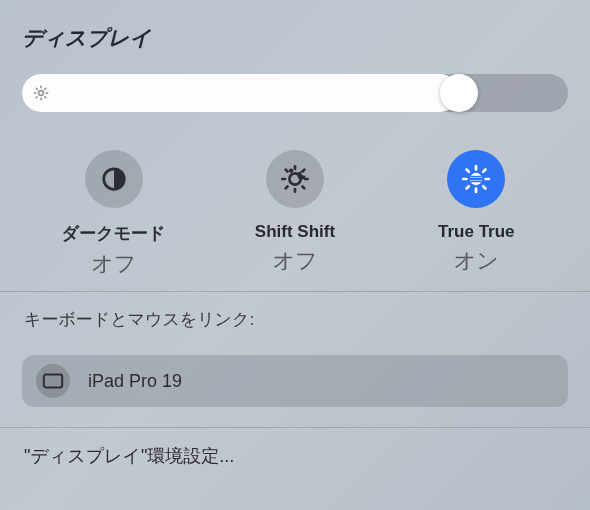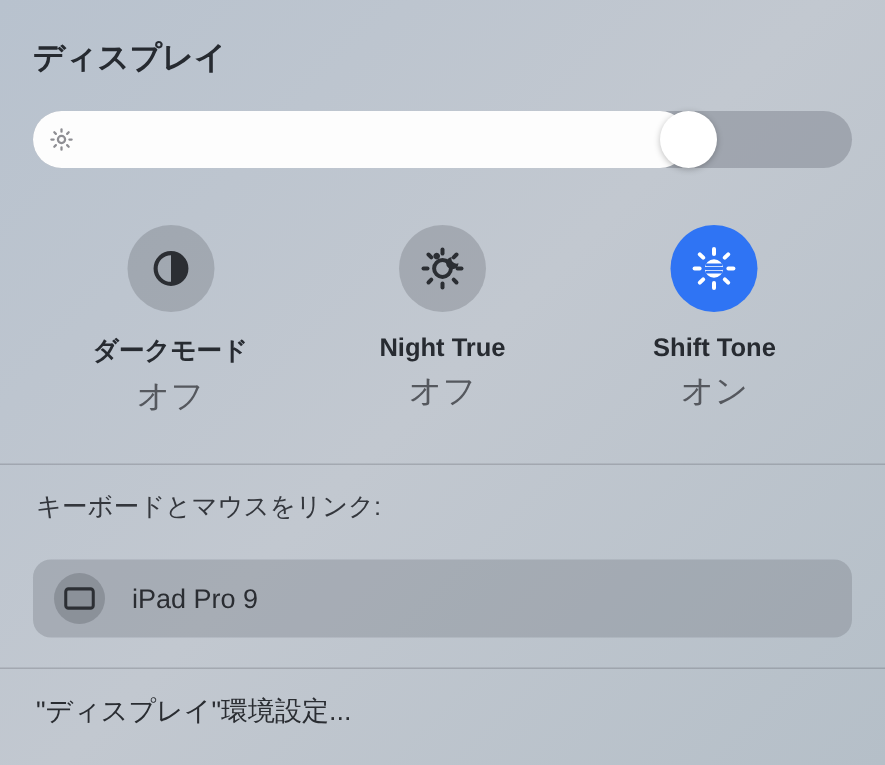--- a/index.html
+++ b/index.html
@@ -20,6 +20,7 @@
     font-weight: 700;
     color: #262a30;
     margin-bottom: 22px;
+    font-style: italic;
   }
   .slider-track {
     position: relative;

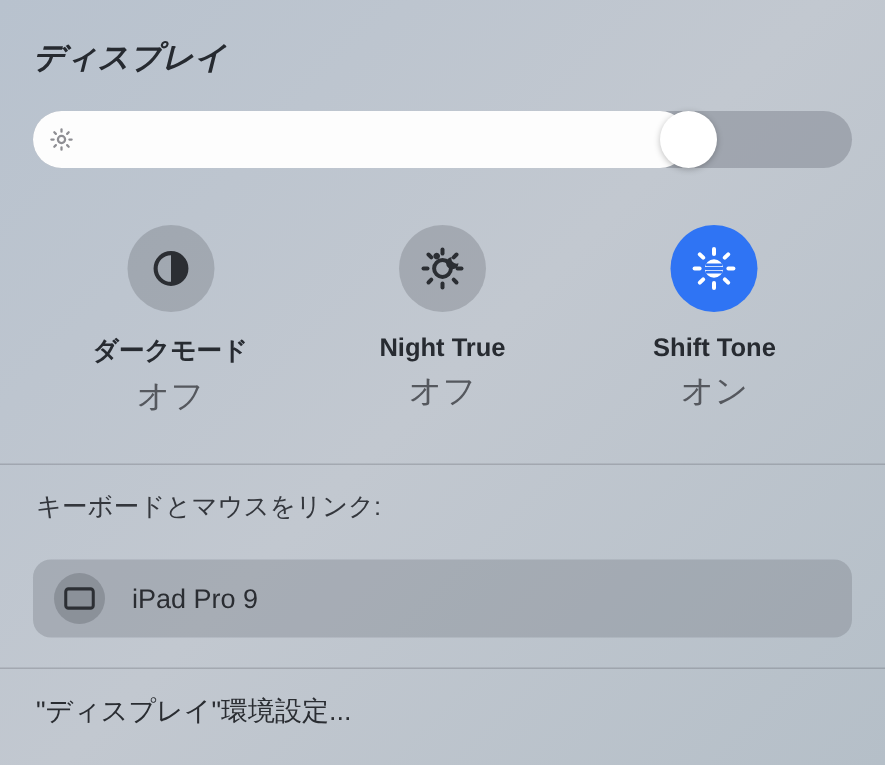--- a/index.html
+++ b/index.html
@@ -58,7 +58,7 @@
     display: flex;
     justify-content: space-around;
     gap: 10px;
-    margin-bottom: 30px;
+    margin-bottom: 12px;
     padding: 0 6px;
   }
   .toggle {

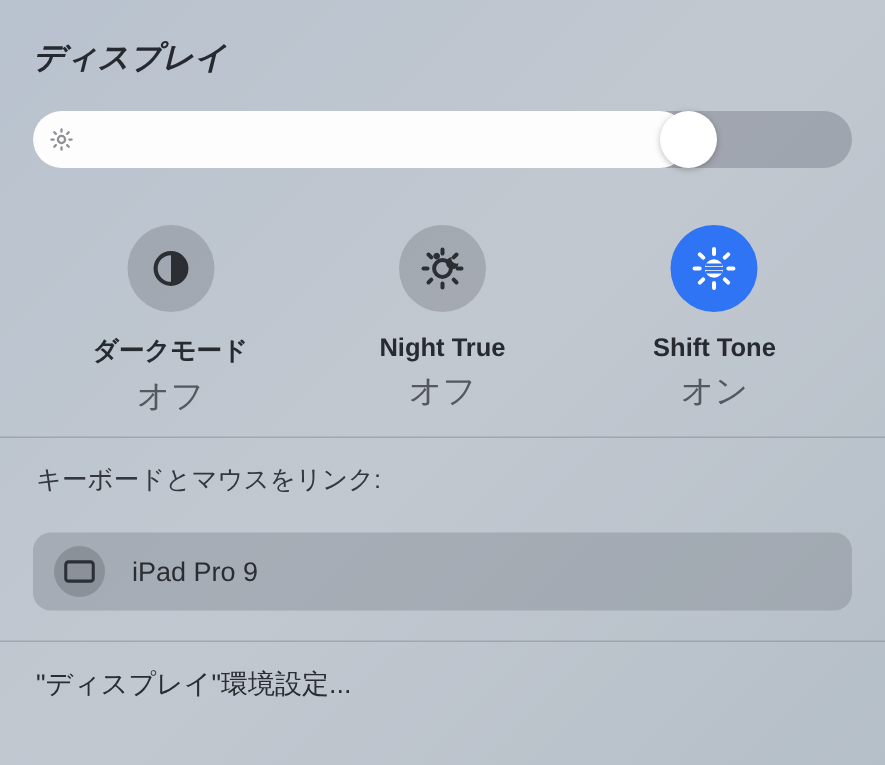--- a/index.html
+++ b/index.html
@@ -189,7 +189,7 @@
           <path d="M16.6 6.2 a2.6 2.6 0 0 0 3.4 3.2 a3.1 3.1 0 1 1 -3.4 -3.2 z" fill="currentColor" stroke="none"></path>
         </svg>
       </div>
-      <div class="tog-label">Night True</div>
+      <div class="tog-label">Shift Shift</div>
       <div class="tog-status">オフ</div>
     </div>
 

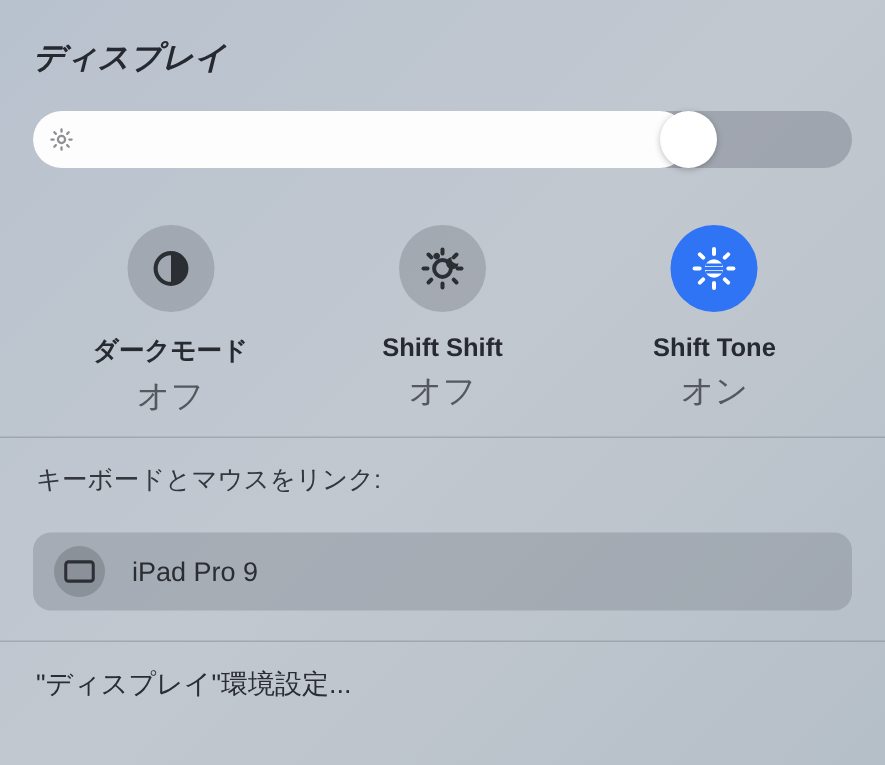--- a/index.html
+++ b/index.html
@@ -212,7 +212,7 @@
           <line x1="8.4" y1="13.8" x2="15.6" y2="13.8" stroke="#2f74f4" stroke-width="1.4"></line>
         </svg>
       </div>
-      <div class="tog-label">Shift Tone</div>
+      <div class="tog-label">True True</div>
       <div class="tog-status">オン</div>
     </div>
 

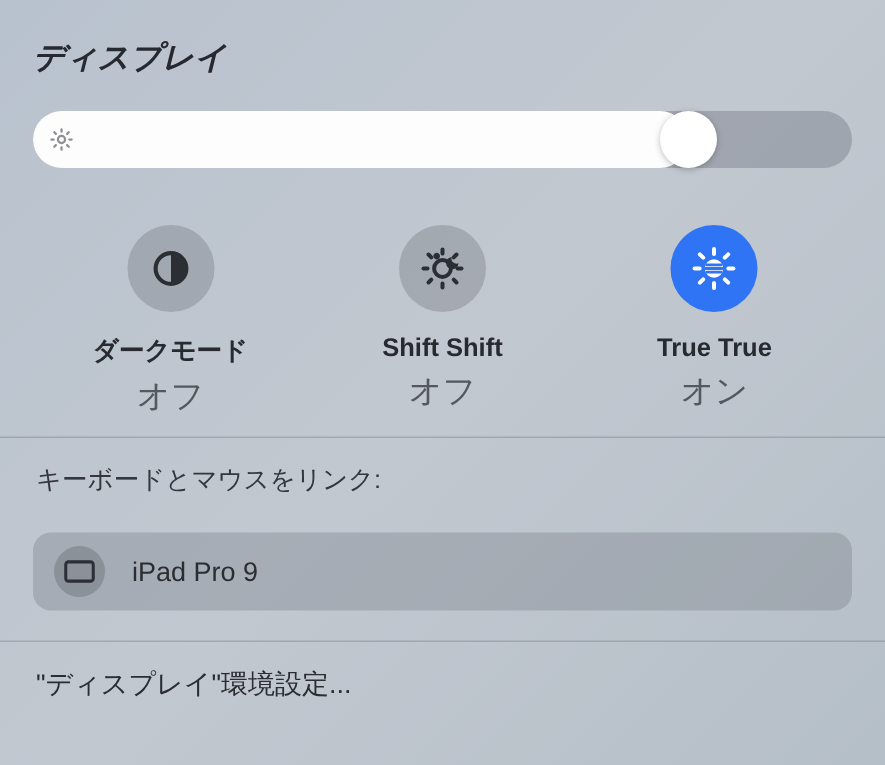--- a/index.html
+++ b/index.html
@@ -228,7 +228,7 @@
         <rect x="2" y="2" width="20" height="14" rx="2"></rect>
       </svg>
     </span>
-    <span class="dev-name">iPad Pro 9</span>
+    <span class="dev-name">iPad Pro 19</span>
   </div>
 
   <div class="divider"></div>

